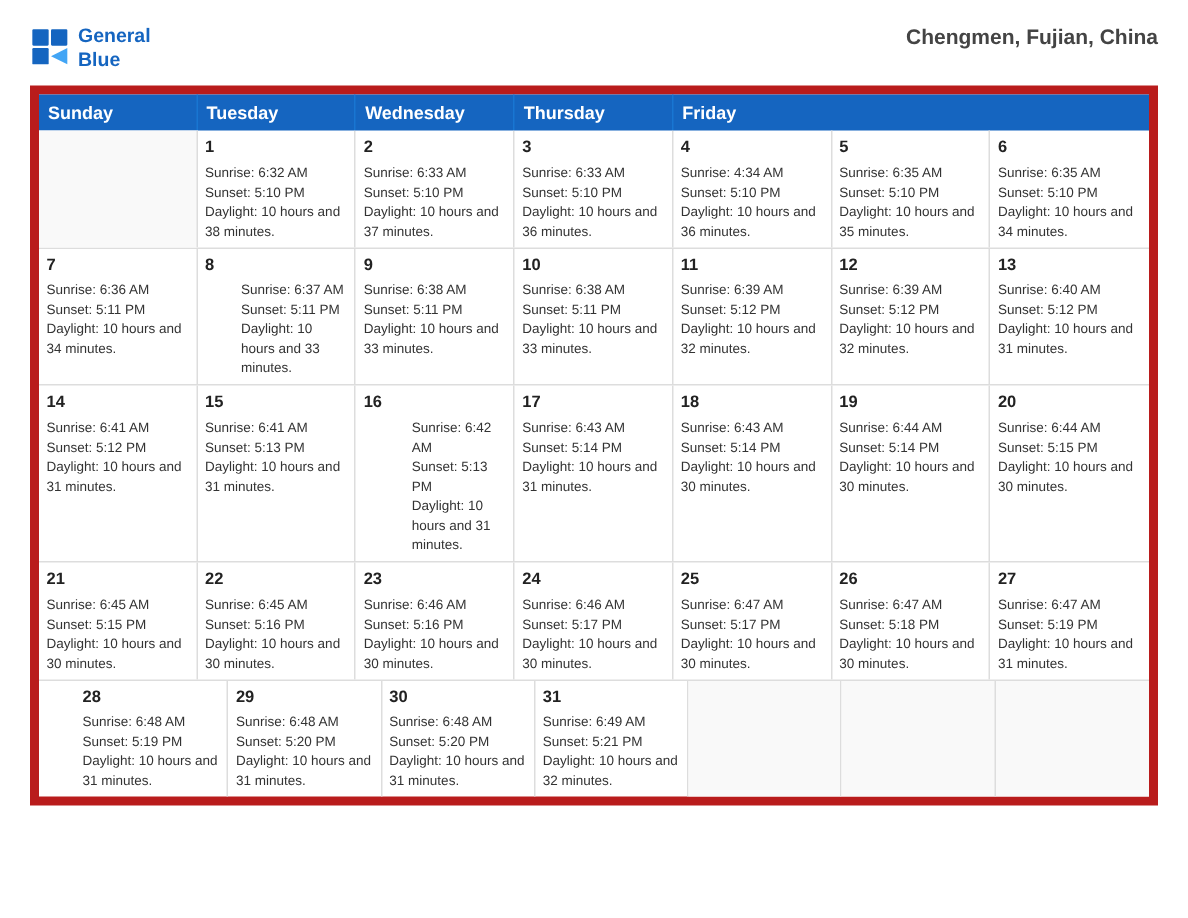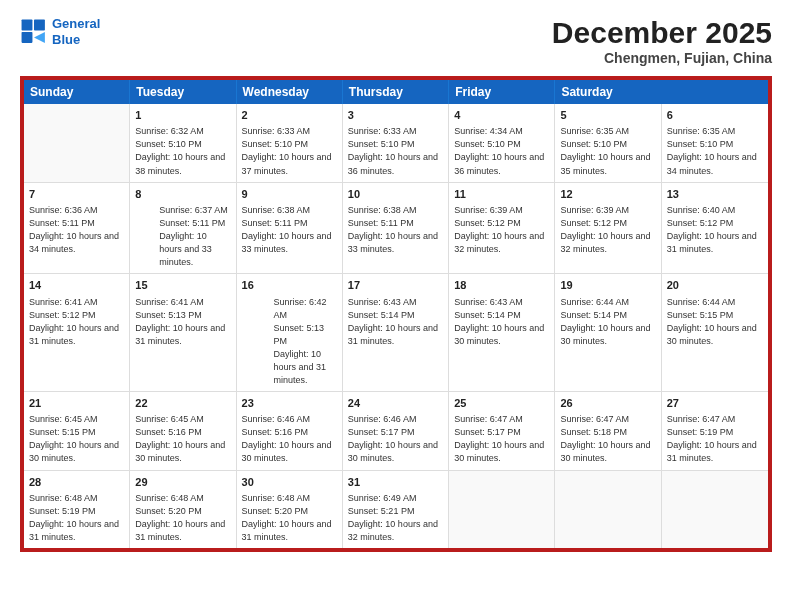--- a/index.html
+++ b/index.html
@@ -130,7 +130,6 @@
       </div>
     </div>
     <div class="title-block">
-      <div class="month-year">December 2025</div>
       <div class="location">Chengmen, Fujian, China</div>
     </div>
   </div>

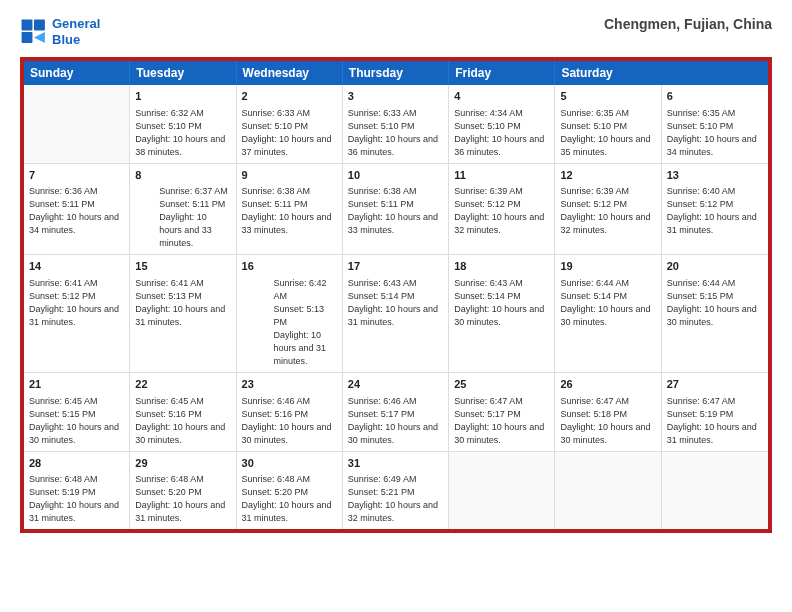--- a/index.html
+++ b/index.html
@@ -58,7 +58,7 @@
       flex: 1;
       display: flex;
       flex-direction: column;
-      border: 4px solid #b91c1c;
+      border: 6px solid #b91c1c;
     }
     .cal-header {
       display: grid;

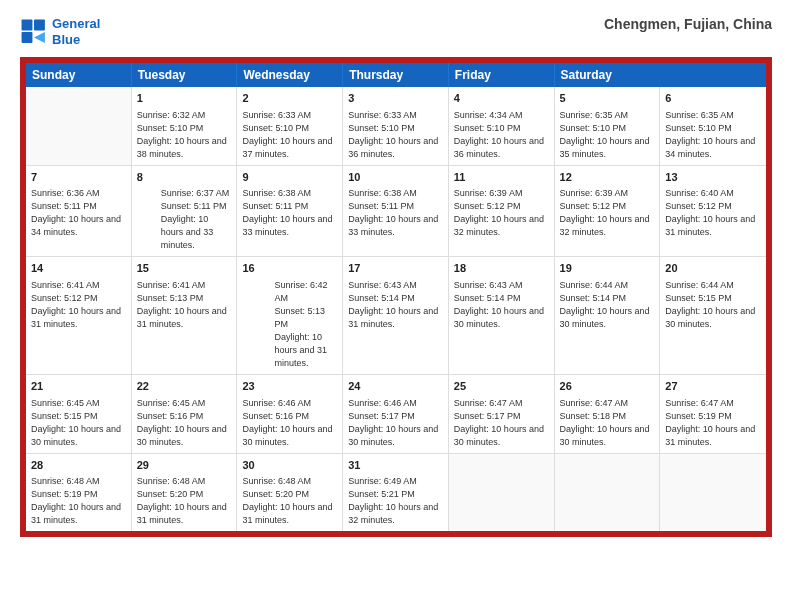--- a/index.html
+++ b/index.html
@@ -141,7 +141,6 @@
         <div class="cal-header-cell">Wednesday</div>
         <div class="cal-header-cell">Thursday</div>
         <div class="cal-header-cell">Friday</div>
-        <div class="cal-header-cell">Saturday</div>
       </div>
     <div class="cal-body">
     <div class="cal-row">

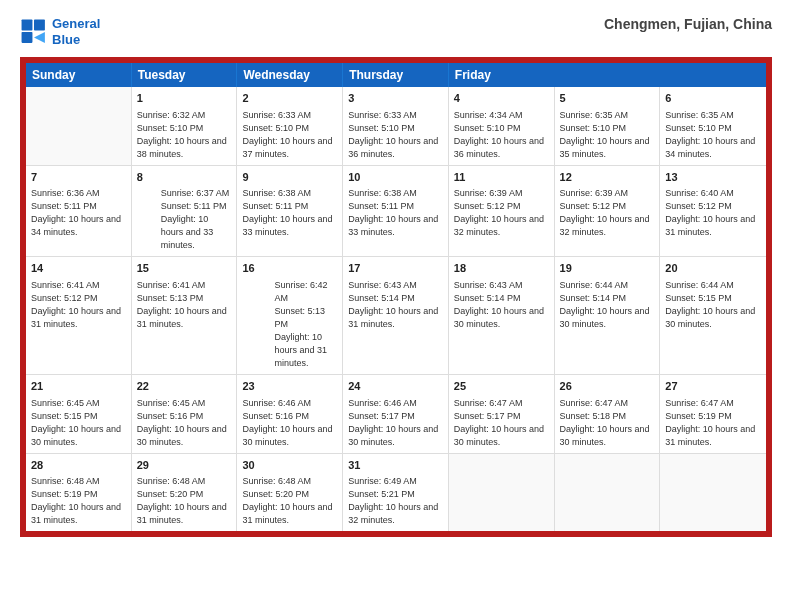--- a/index.html
+++ b/index.html
@@ -85,7 +85,7 @@
       flex: 1;
       border-bottom: 1px solid #ddd;
     }
-    .cal-row:last-child { border-bottom: none; }
+    .cal-row:last-child { border-bottom: none; margin-left: 24px; }
     .cal-cell {
       border-right: 1px solid #ddd;
       padding: 4px 5px;

